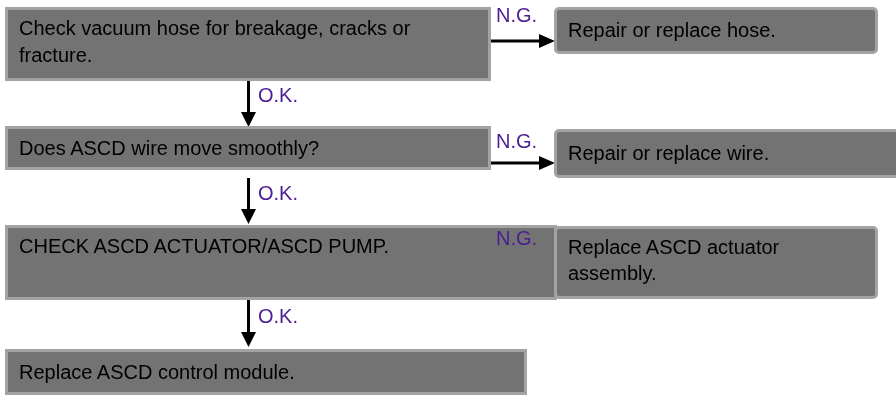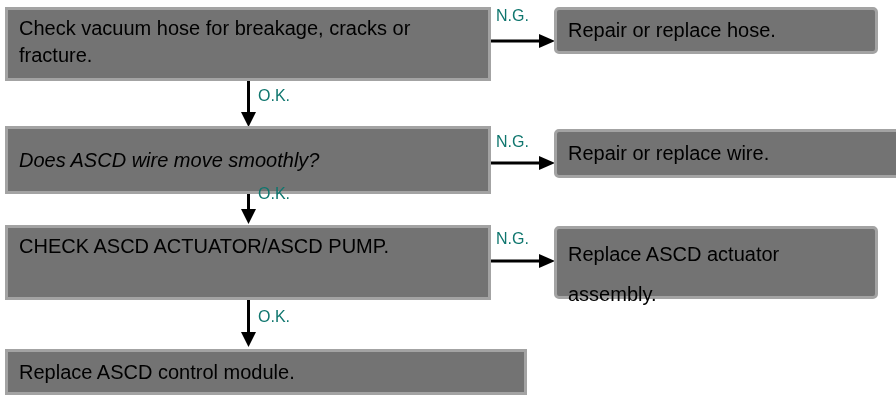--- a/index.html
+++ b/index.html
@@ -53,10 +53,10 @@
   .wrap-cr { display: inline-block; max-width: 242px; }
   .lbl {
     position: absolute;
-    font-size: 16px;
+    font-size: 20px;
     line-height: 21px;
     white-space: nowrap;
-    color: #0f766e;
+    color: #4c1d95;
   }
   .ok-1 { left: 258px; top: 85px; }
   .ok-2 { left: 258px; top: 183px; }

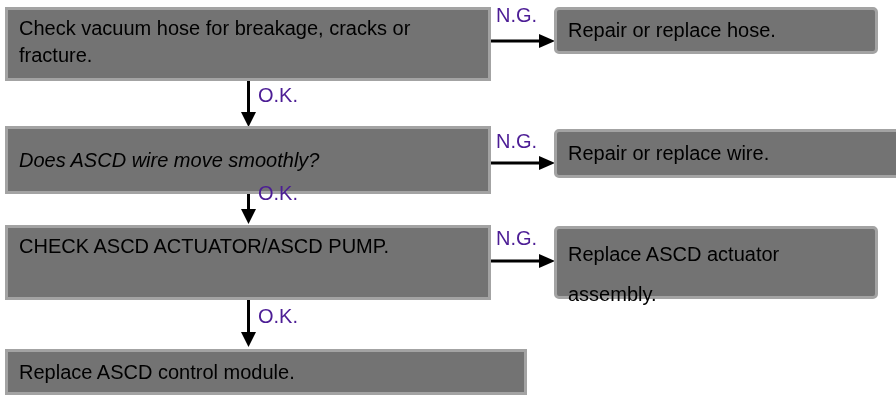--- a/index.html
+++ b/index.html
@@ -42,7 +42,7 @@
   }
   
   .box-a  { left: 5px;   top: 7px;   width: 486px; height: 74px; padding: 5px 11px; }
-  .box-b  { left: 5px;   top: 126px; width: 486px; height: 68px; padding: 0 11px; font-style: italic; }
+  .box-b  { left: 5px;   top: 126px; width: 486px; height: 44px; padding: 0 11px; }
   .box-c  { left: 5px;   top: 225px; width: 486px; height: 75px; padding: 5px 11px; }
   .box-d  { left: 5px;   top: 349px; width: 522px; height: 46px; padding: 0 11px; }
   

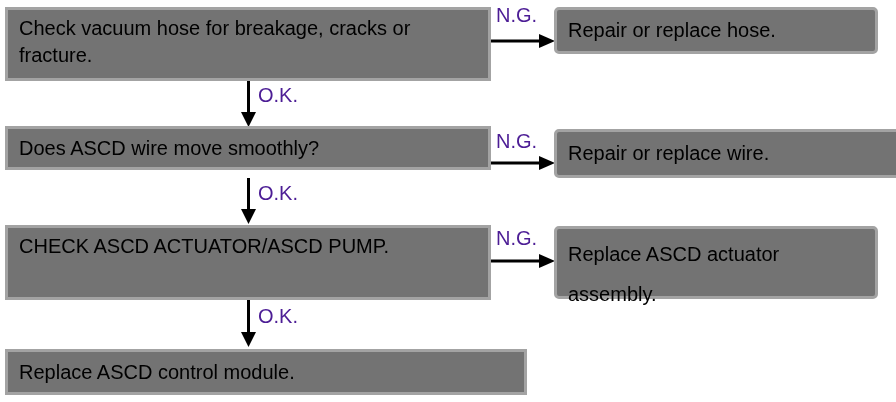--- a/index.html
+++ b/index.html
@@ -43,7 +43,7 @@
   
   .box-a  { left: 5px;   top: 7px;   width: 486px; height: 74px; padding: 5px 11px; }
   .box-b  { left: 5px;   top: 126px; width: 486px; height: 44px; padding: 0 11px; }
-  .box-c  { left: 5px;   top: 225px; width: 486px; height: 75px; padding: 5px 11px; }
+  .box-c  { left: 5px;   top: 225px; width: 552px; height: 75px; padding: 5px 11px; }
   .box-d  { left: 5px;   top: 349px; width: 522px; height: 46px; padding: 0 11px; }
   
   .box-ar { left: 554px; top: 7px;   width: 324px; height: 47px; padding: 0 11px; }

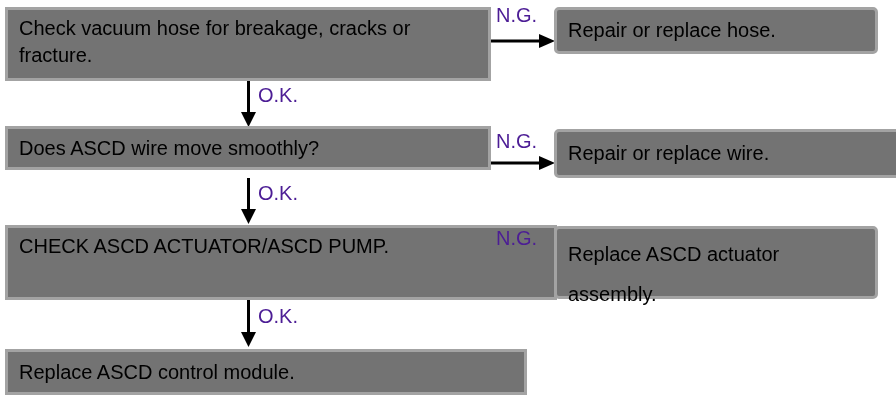--- a/index.html
+++ b/index.html
@@ -48,7 +48,7 @@
   
   .box-ar { left: 554px; top: 7px;   width: 324px; height: 47px; padding: 0 11px; }
   .box-br { left: 554px; top: 129px; width: 359px; height: 49px; padding: 0 11px; }
-  .box-cr { left: 554px; top: 226px; width: 324px; height: 73px; padding: 5px 11px; line-height: 40px; }
+  .box-cr { left: 554px; top: 226px; width: 324px; height: 73px; padding: 5px 11px; line-height: 26px; }
   .wrap-a  { display: inline-block; max-width: 442px; }
   .wrap-cr { display: inline-block; max-width: 242px; }
   .lbl {

